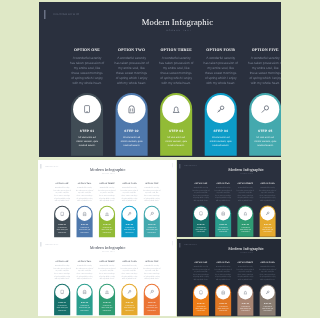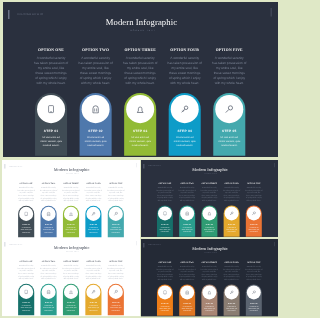--- a/index.html
+++ b/index.html
@@ -6,7 +6,7 @@
   body{width:281px;height:318px;overflow:hidden;background:#dfe8c6;
        font-family:"Liberation Sans",sans-serif;-webkit-font-smoothing:antialiased;
        text-rendering:geometricPrecision;}
-  .page{position:relative;width:281px;height:318px;}
+  .page{position:relative;width:281px;height:318px;margin-left:36px;}
 
   
   .slide{position:absolute;overflow:hidden;}

